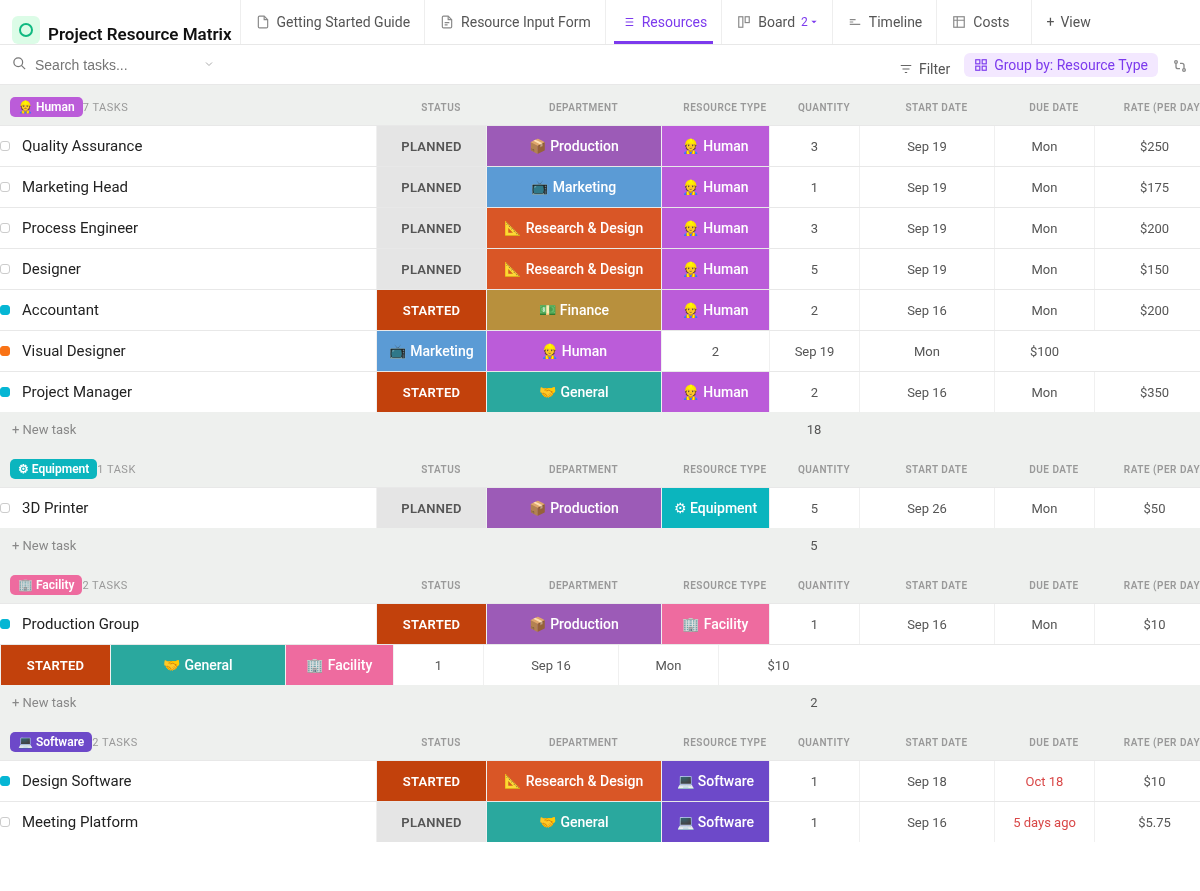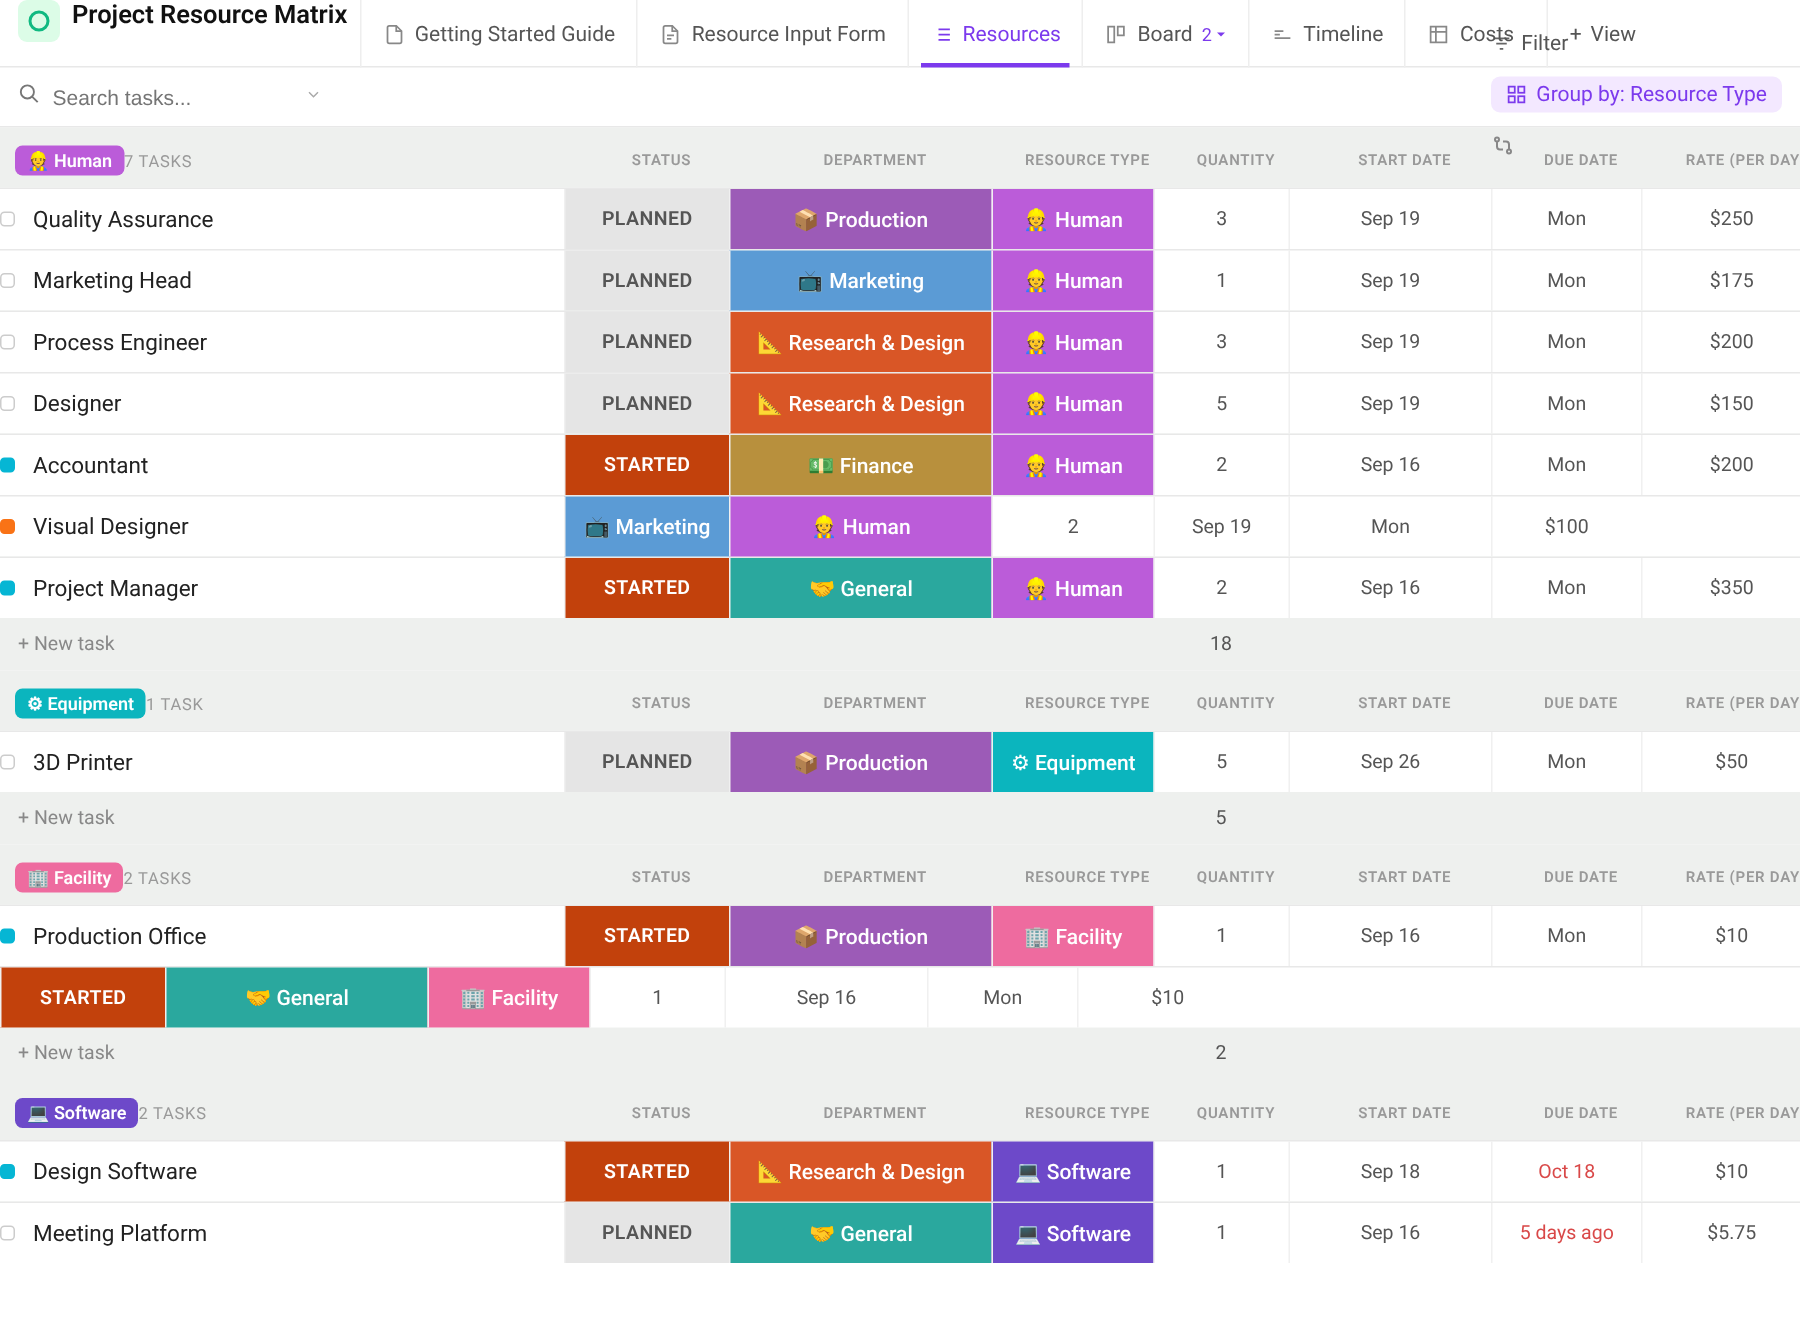--- a/index.html
+++ b/index.html
@@ -6,7 +6,7 @@
 body { font-family: -apple-system, BlinkMacSystemFont, "Segoe UI", Roboto, sans-serif; font-size: 14px; color: #333; background: #fff; width: 1200px; }
 
 
-.header { display: flex; align-items: flex-start; padding: 0 12px; height: 45px; border-bottom: 1px solid #e8e8e8; gap: 8px; }
+.header { display: flex; align-items: flex-end; padding: 0 12px; height: 45px; border-bottom: 1px solid #e8e8e8; gap: 8px; }
 .logo { width: 28px; height: 28px; background: #dcfce7; border-radius: 6px; display: flex; align-items: center; justify-content: center; }
 .logo-inner { width: 14px; height: 14px; border: 2.5px solid #10b981; border-radius: 50%; }
 .title { font-weight: 600; font-size: 17px; color: #111; }

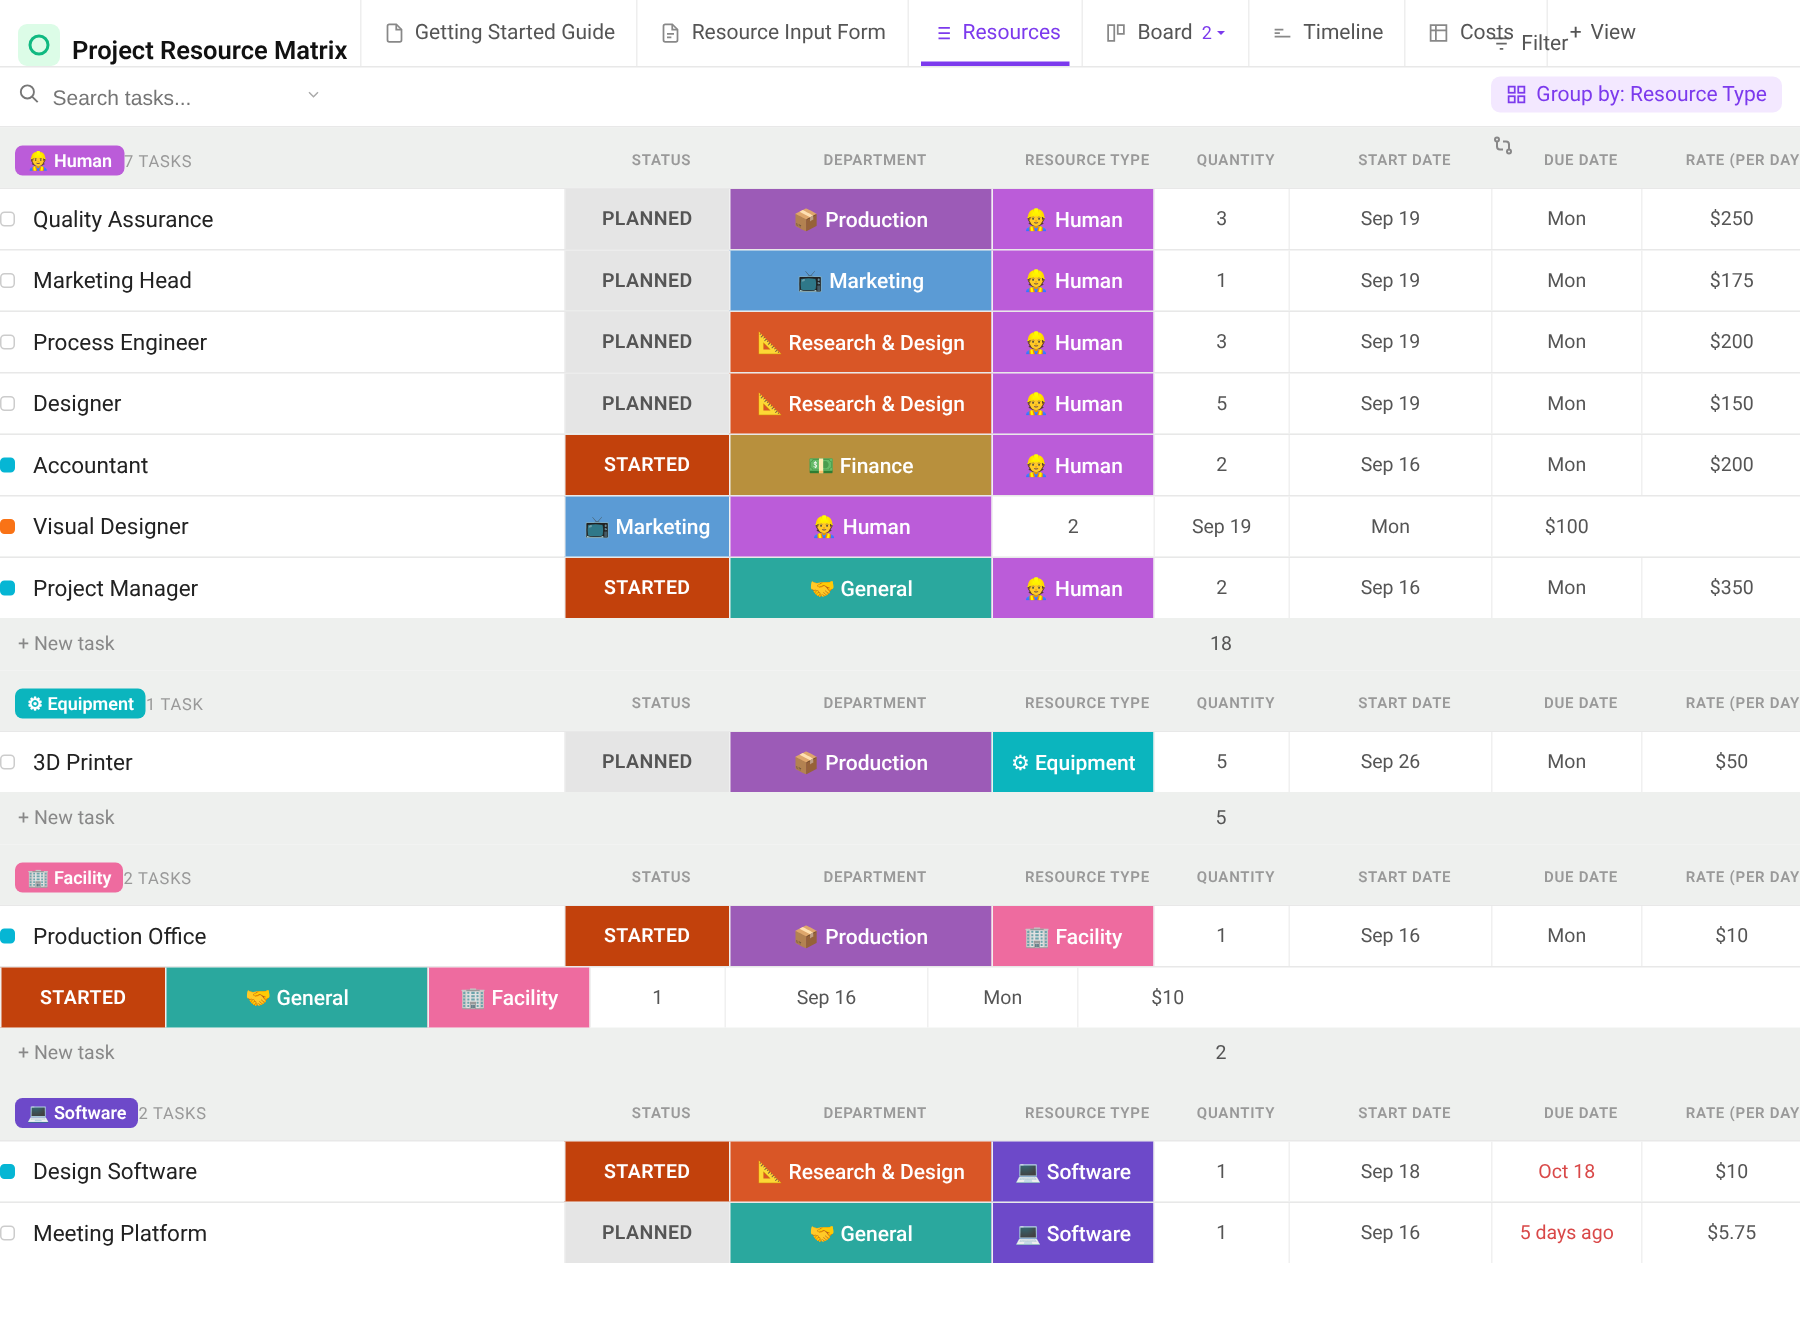--- a/index.html
+++ b/index.html
@@ -23,7 +23,7 @@
 .search { display: flex; align-items: center; gap: 8px; color: #999; }
 .search input { border: none; outline: none; font-size: 14px; width: 160px; }
 .chev { width: 14px; color: #aaa; }
-.toolbar-right { display: flex; align-items: flex-start; gap: 14px; flex-direction: column; }
+.toolbar-right { display: flex; align-items: flex-end; gap: 14px; }
 .filter-btn { display: flex; align-items: center; gap: 6px; color: #555; cursor: pointer; }
 .group-badge { display: flex; align-items: center; gap: 6px; background: #f3e8ff; color: #7c3aed; padding: 4px 10px; border-radius: 6px; font-size: 14px; }
 .toolbar-icon { color: #888; }

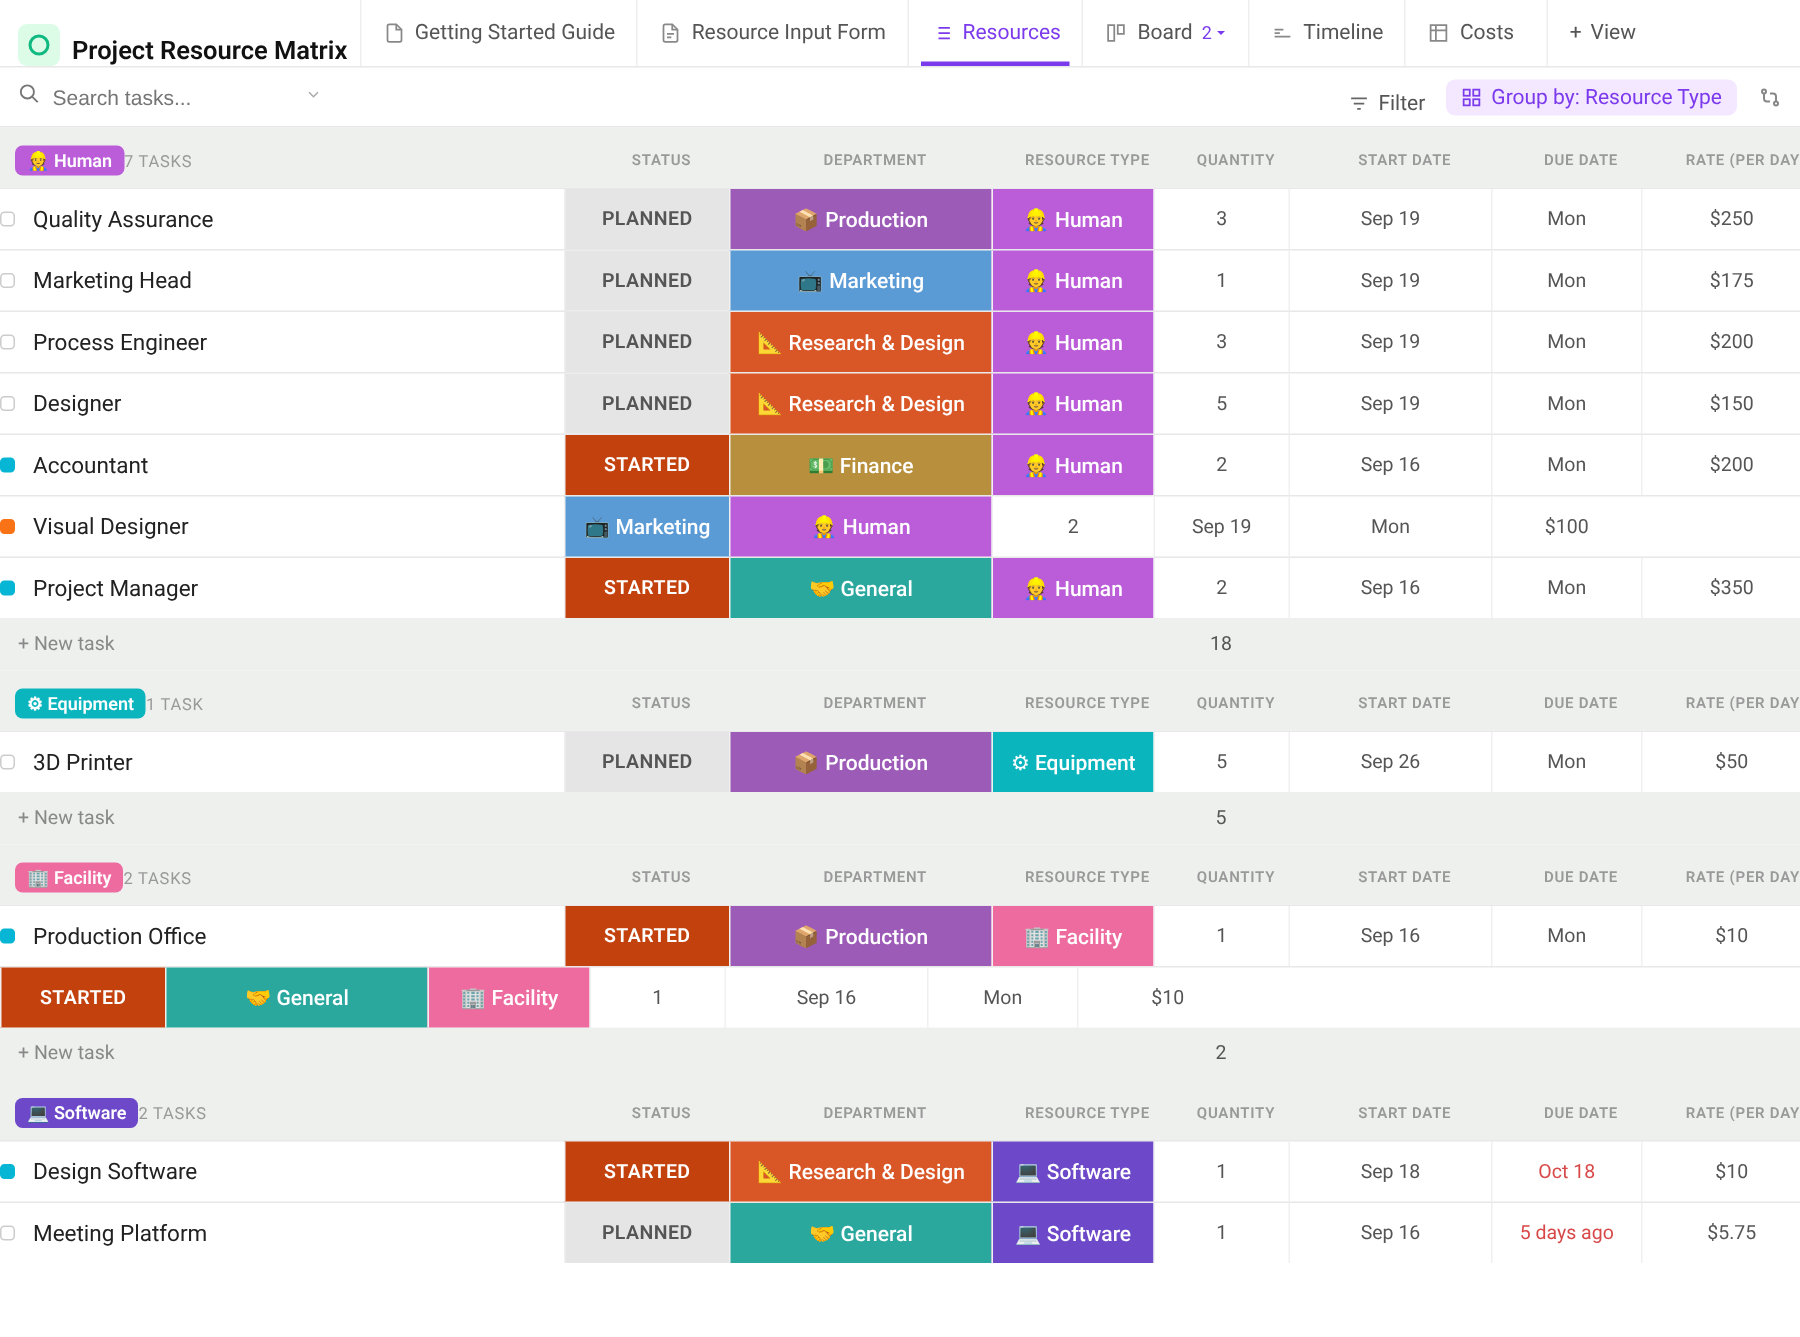--- a/index.html
+++ b/index.html
@@ -381,7 +381,7 @@
       <div class="row">
         <div class="row-name-col">
           <span class="bullet teal"></span>
-          <span class="row-name">Production Office</span>
+          <span class="row-name">Production Group</span>
         </div>
         <div class="cells">
           <div class="cell status st-started">STARTED</div>

